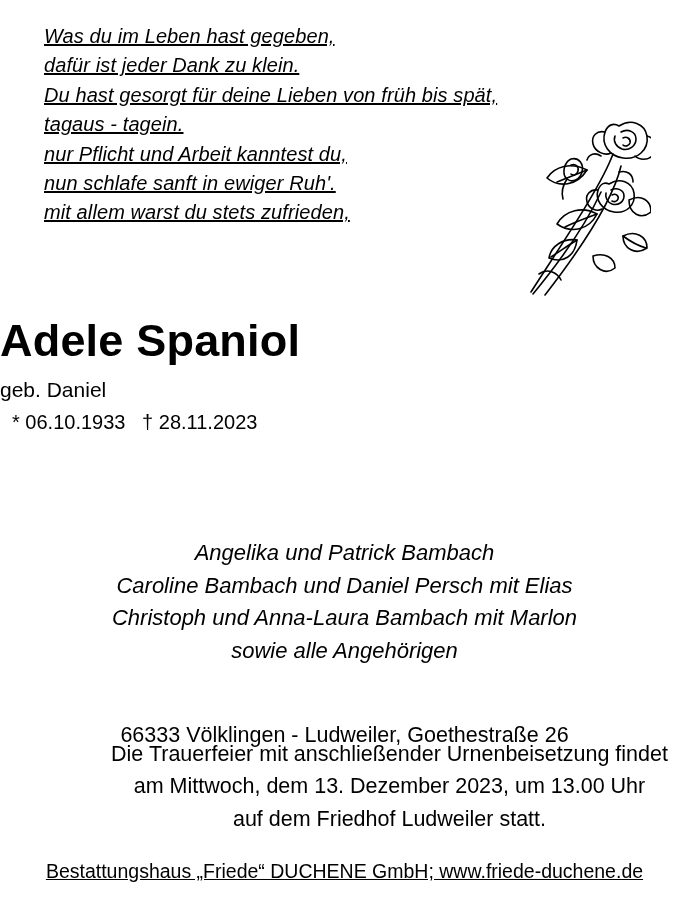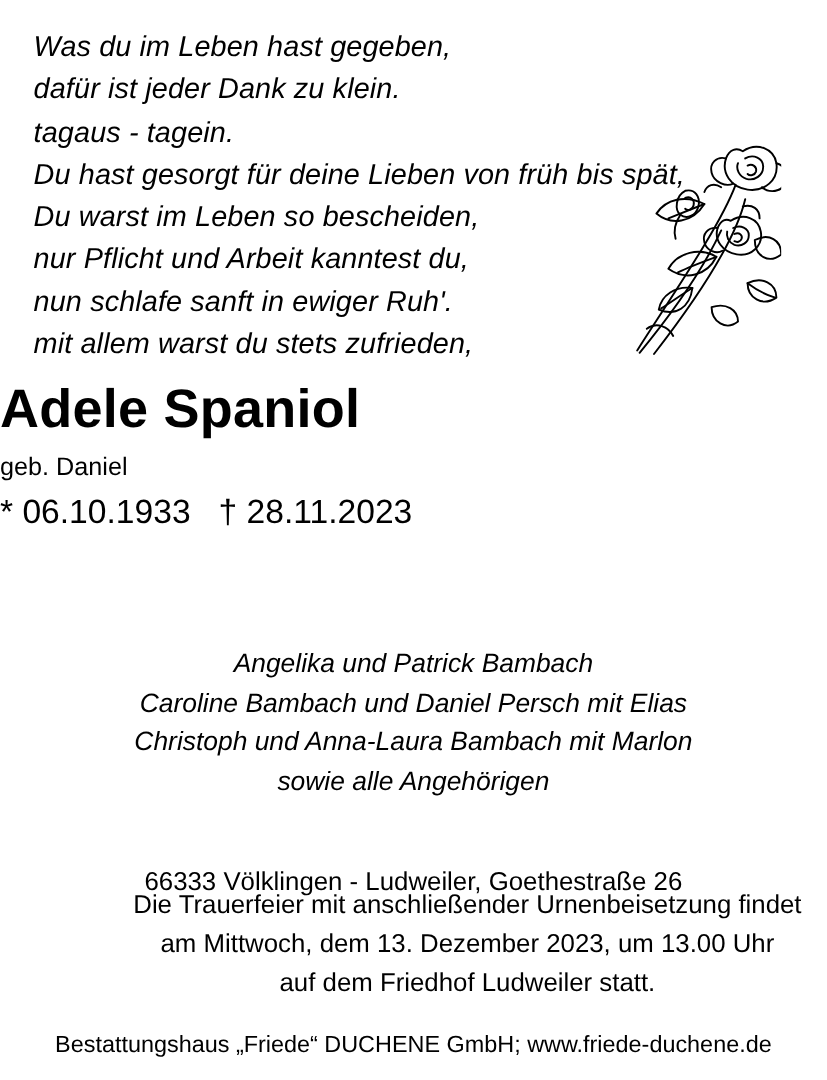--- a/index.html
+++ b/index.html
@@ -24,12 +24,13 @@
   .poem {
     position: absolute;
     top: 22px;
-    left: 28px;
+    left: 44px;
     width: 560px;
     font-style: italic;
-    font-size: 24px;
+    font-size: 20px;
     line-height: 1.47;
     letter-spacing: 0.1px;
+    text-decoration: underline;
   }
   .poem div {
     white-space: pre;

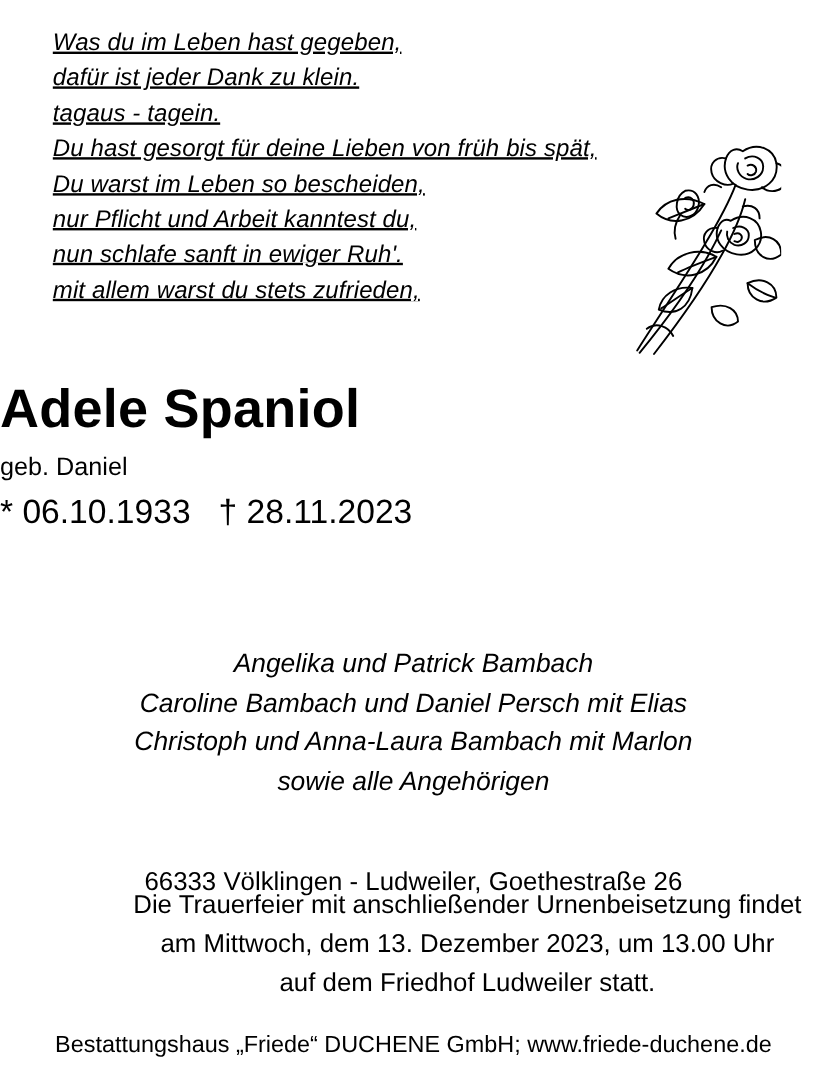--- a/index.html
+++ b/index.html
@@ -141,8 +141,8 @@
   <div class="poem">
     <div>Was du im Leben hast gegeben,</div>
     <div>dafür ist jeder Dank zu klein.</div>
+    <div>Du hast gesorgt für deine Lieben von früh bis spät,</div>
     <div>tagaus - tagein.</div>
-    <div>Du hast gesorgt für deine Lieben von früh bis spät,</div>
     <div>Du warst im Leben so bescheiden,</div>
     <div>nur Pflicht und Arbeit kanntest du,</div>
     <div>nun schlafe sanft in ewiger Ruh'.</div>

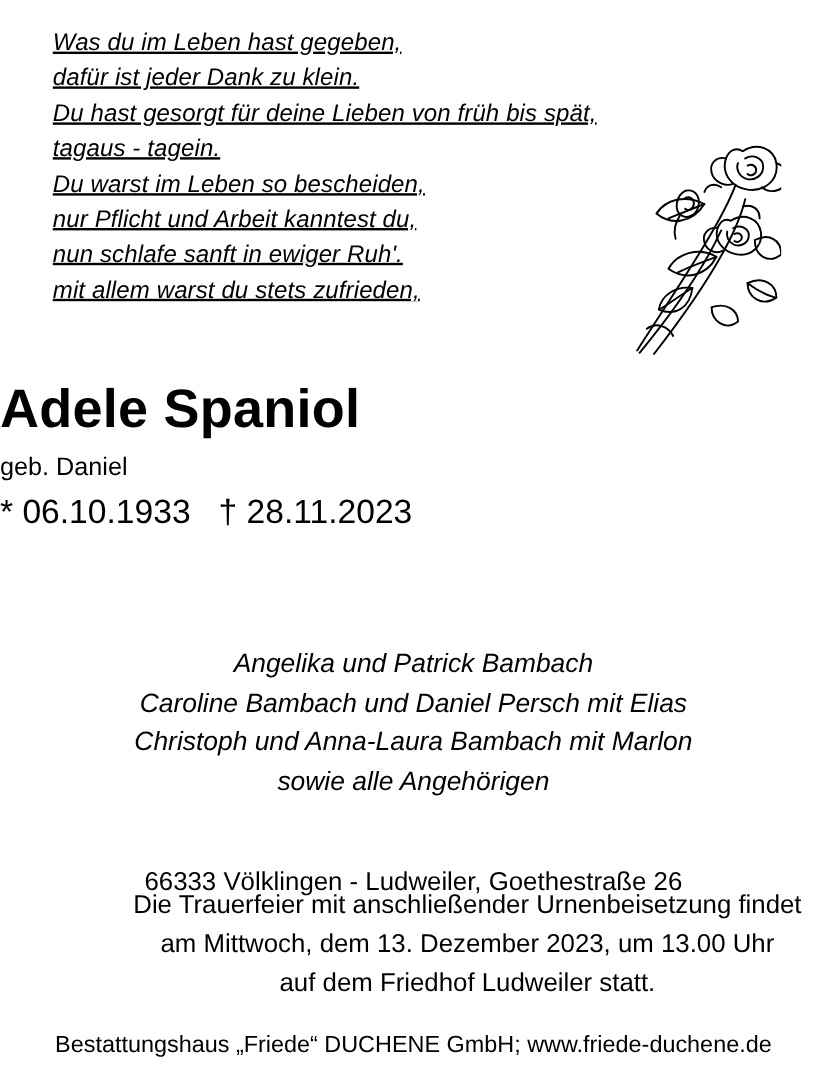--- a/index.html
+++ b/index.html
@@ -143,7 +143,6 @@
     <div>dafür ist jeder Dank zu klein.</div>
     <div>Du hast gesorgt für deine Lieben von früh bis spät,</div>
     <div>tagaus - tagein.</div>
-    <div>Du warst im Leben so bescheiden,</div>
     <div>nur Pflicht und Arbeit kanntest du,</div>
     <div>nun schlafe sanft in ewiger Ruh'.</div>
     <div>mit allem warst du stets zufrieden,</div>

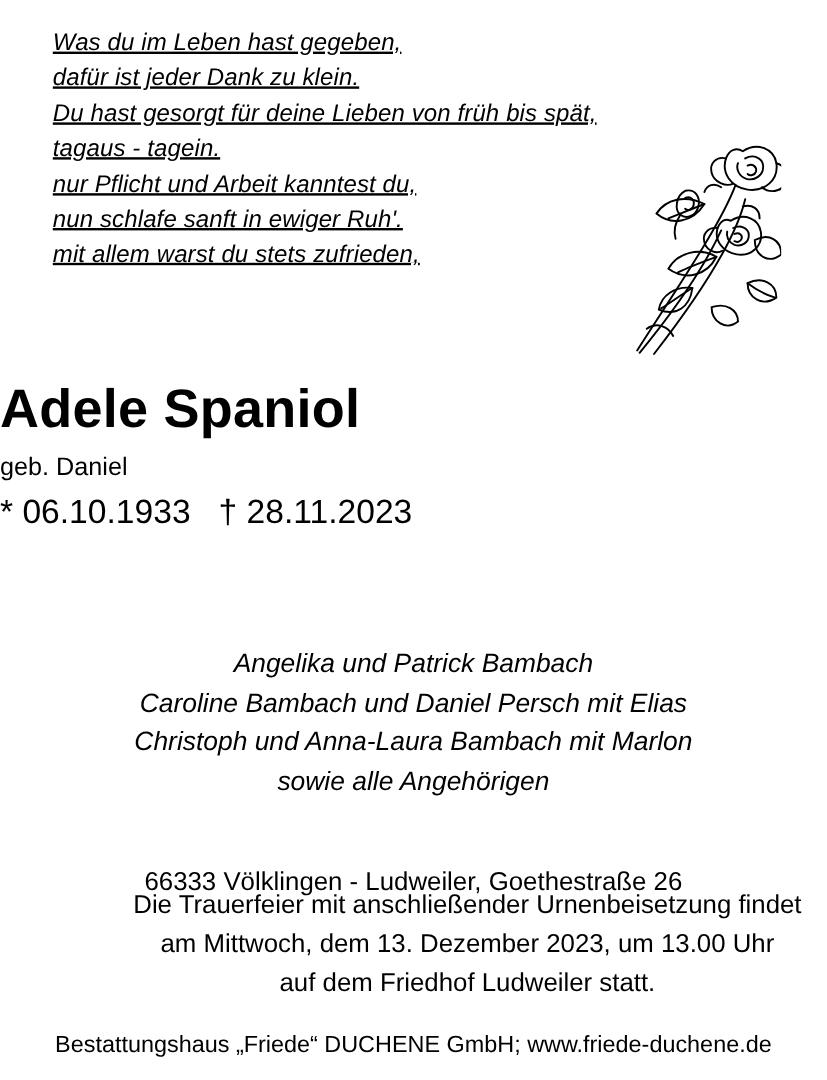--- a/index.html
+++ b/index.html
@@ -69,8 +69,9 @@
   }
   .dates {
     margin-top: 9px;
-    font-size: 28px;
-    white-space: pre;
+    font-size: 20px;
+    white-space: pre;
+    padding-left: 12px;
   }
 
   

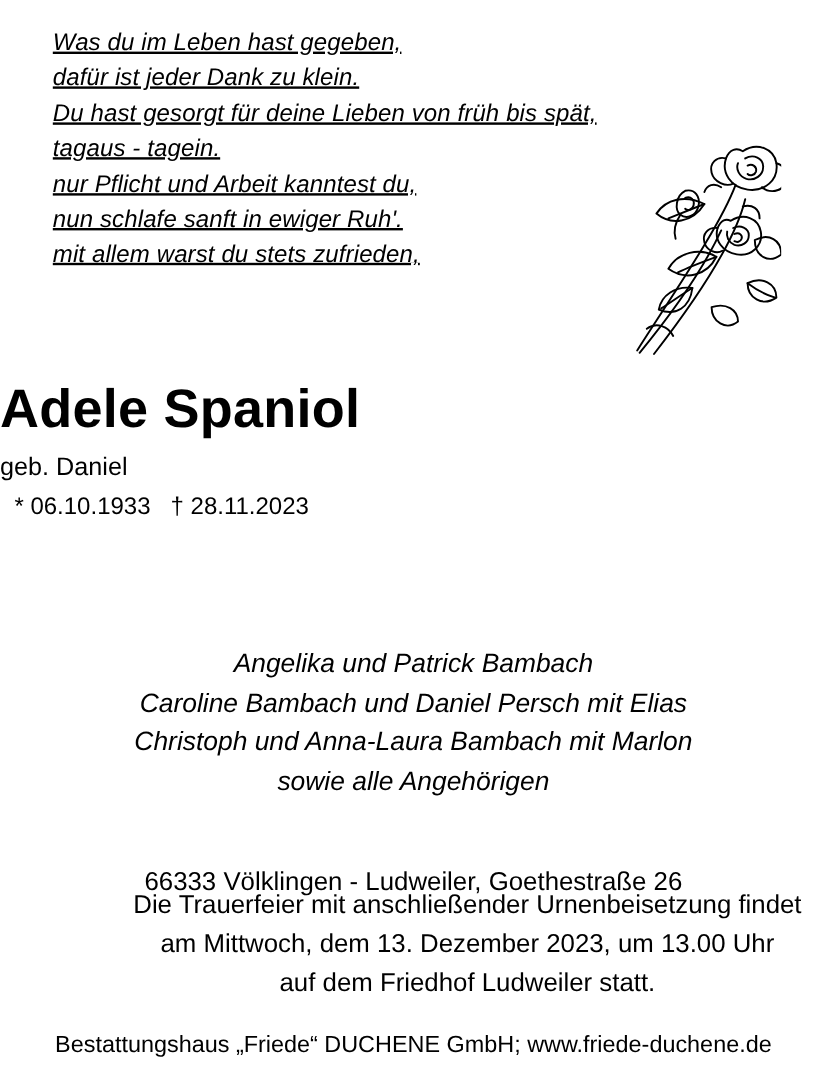--- a/index.html
+++ b/index.html
@@ -132,6 +132,7 @@
     width: 100%;
     text-align: center;
     font-size: 19.5px;
+    text-decoration: underline;
   }
 </style>
 </head>

